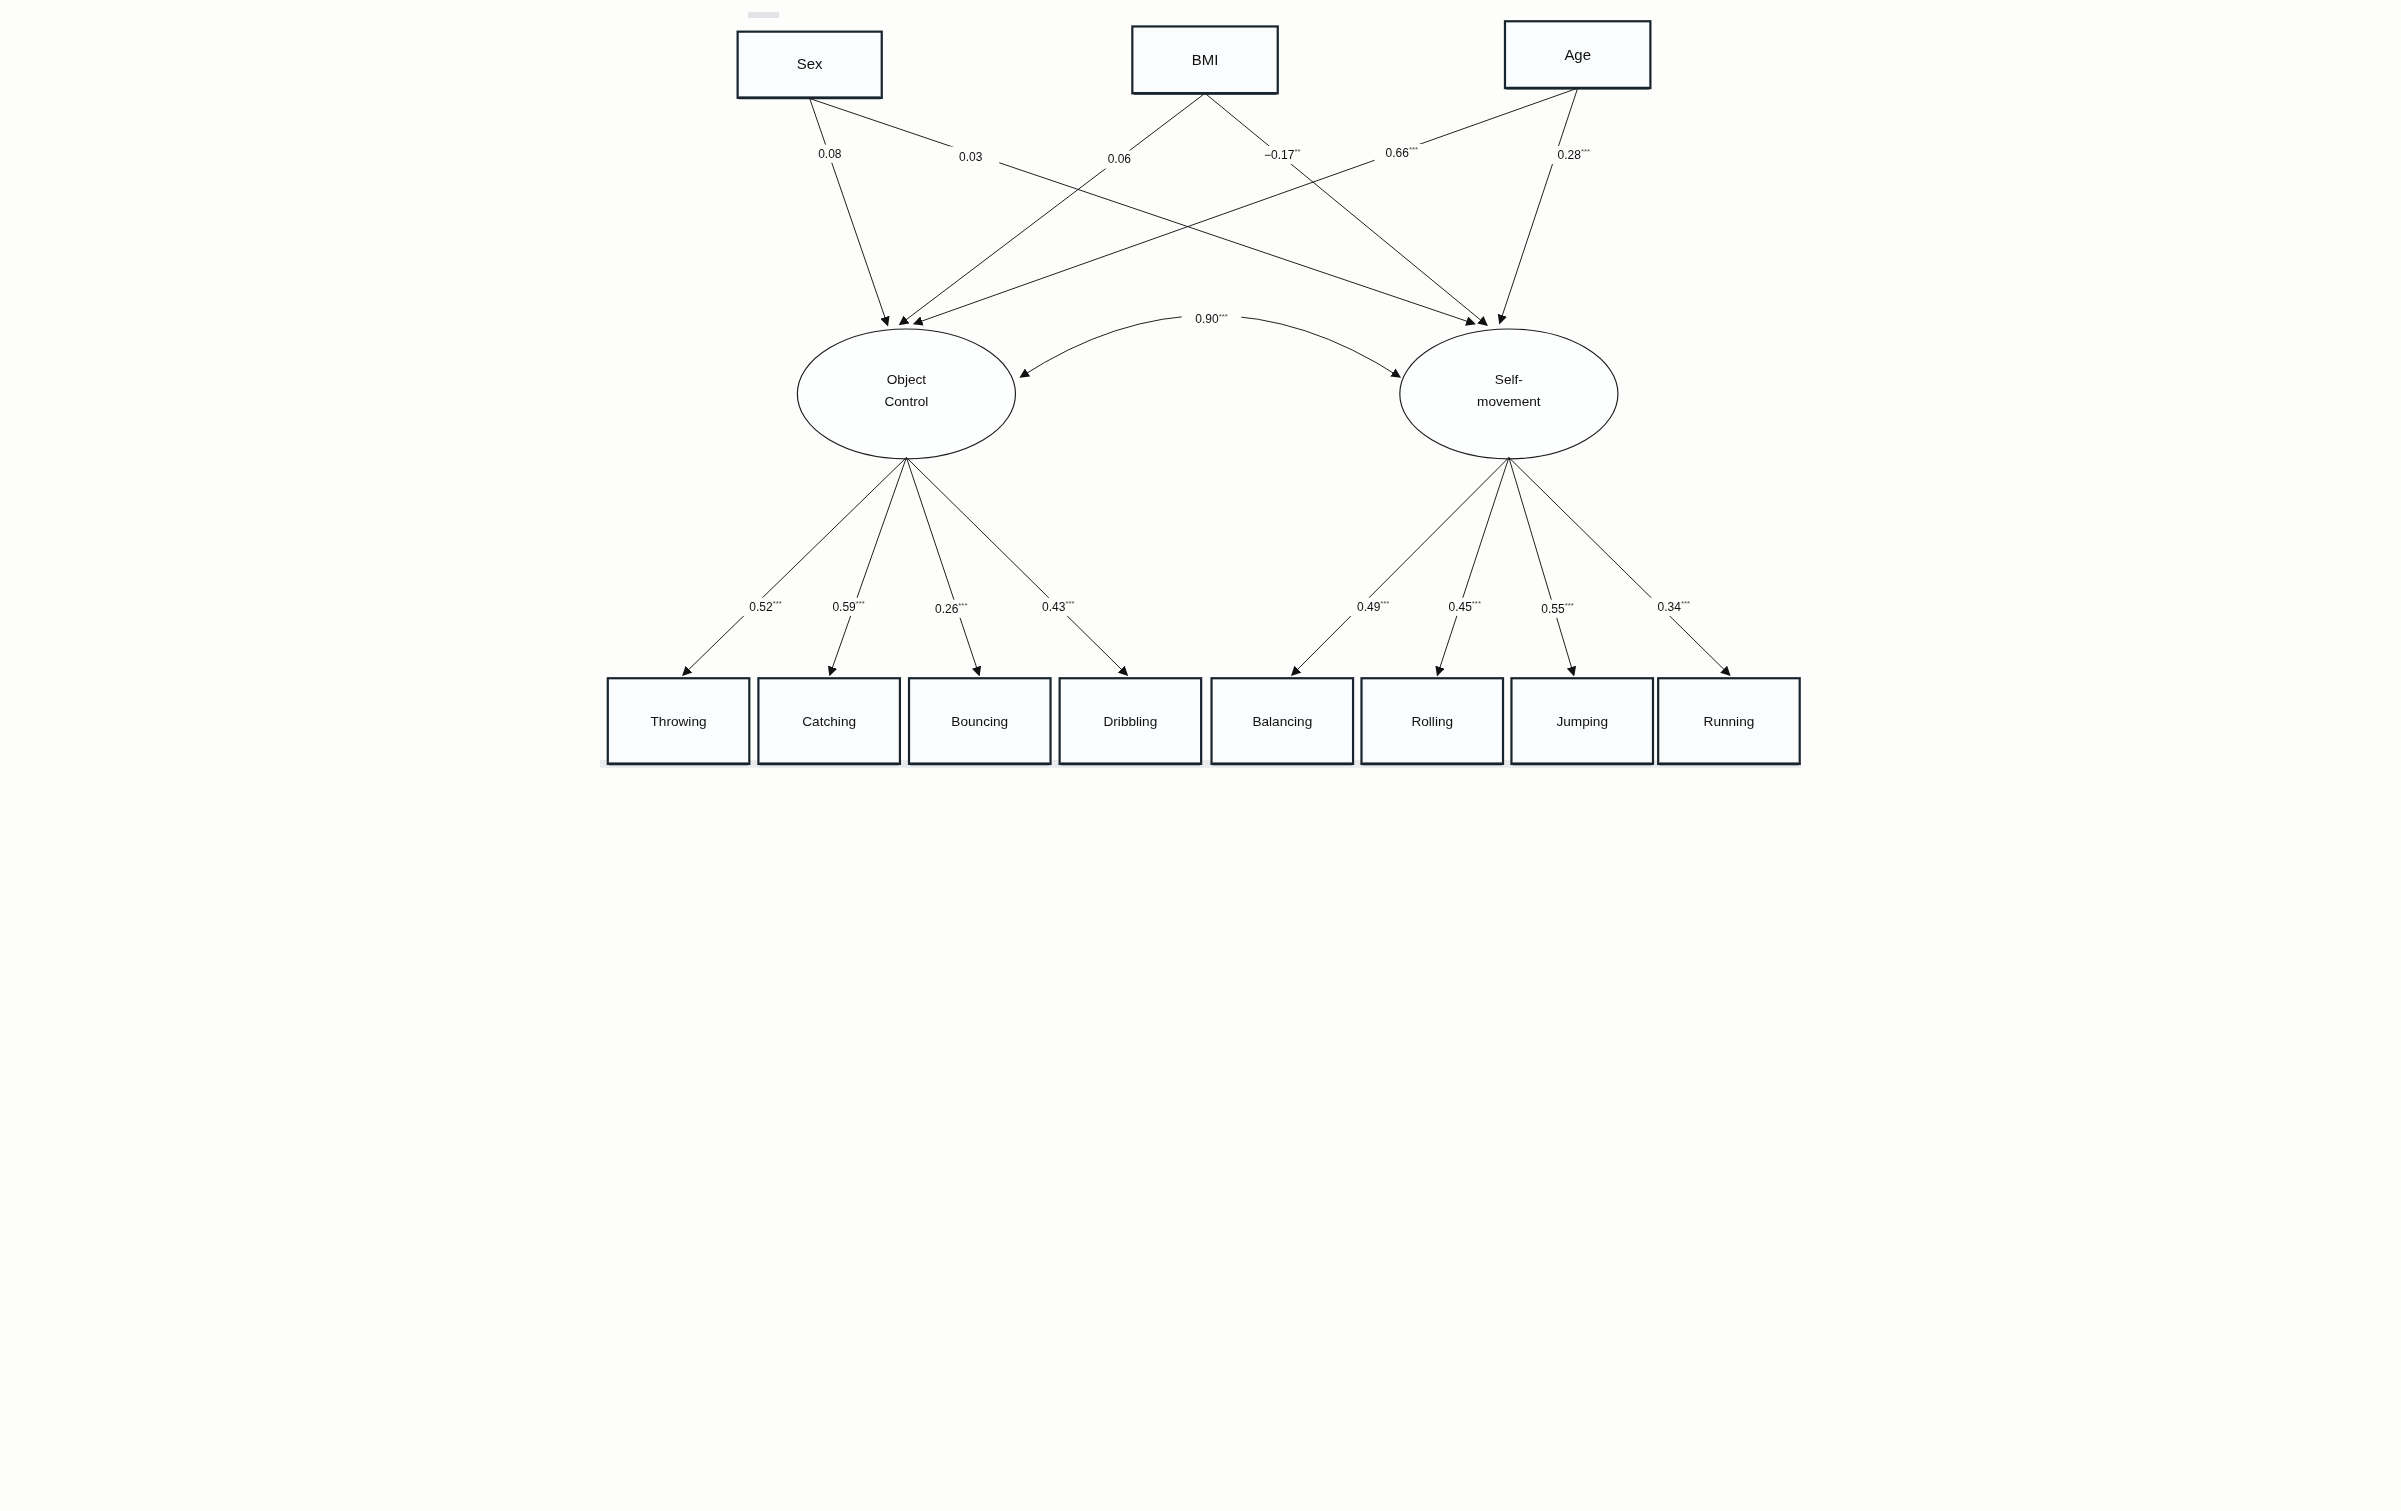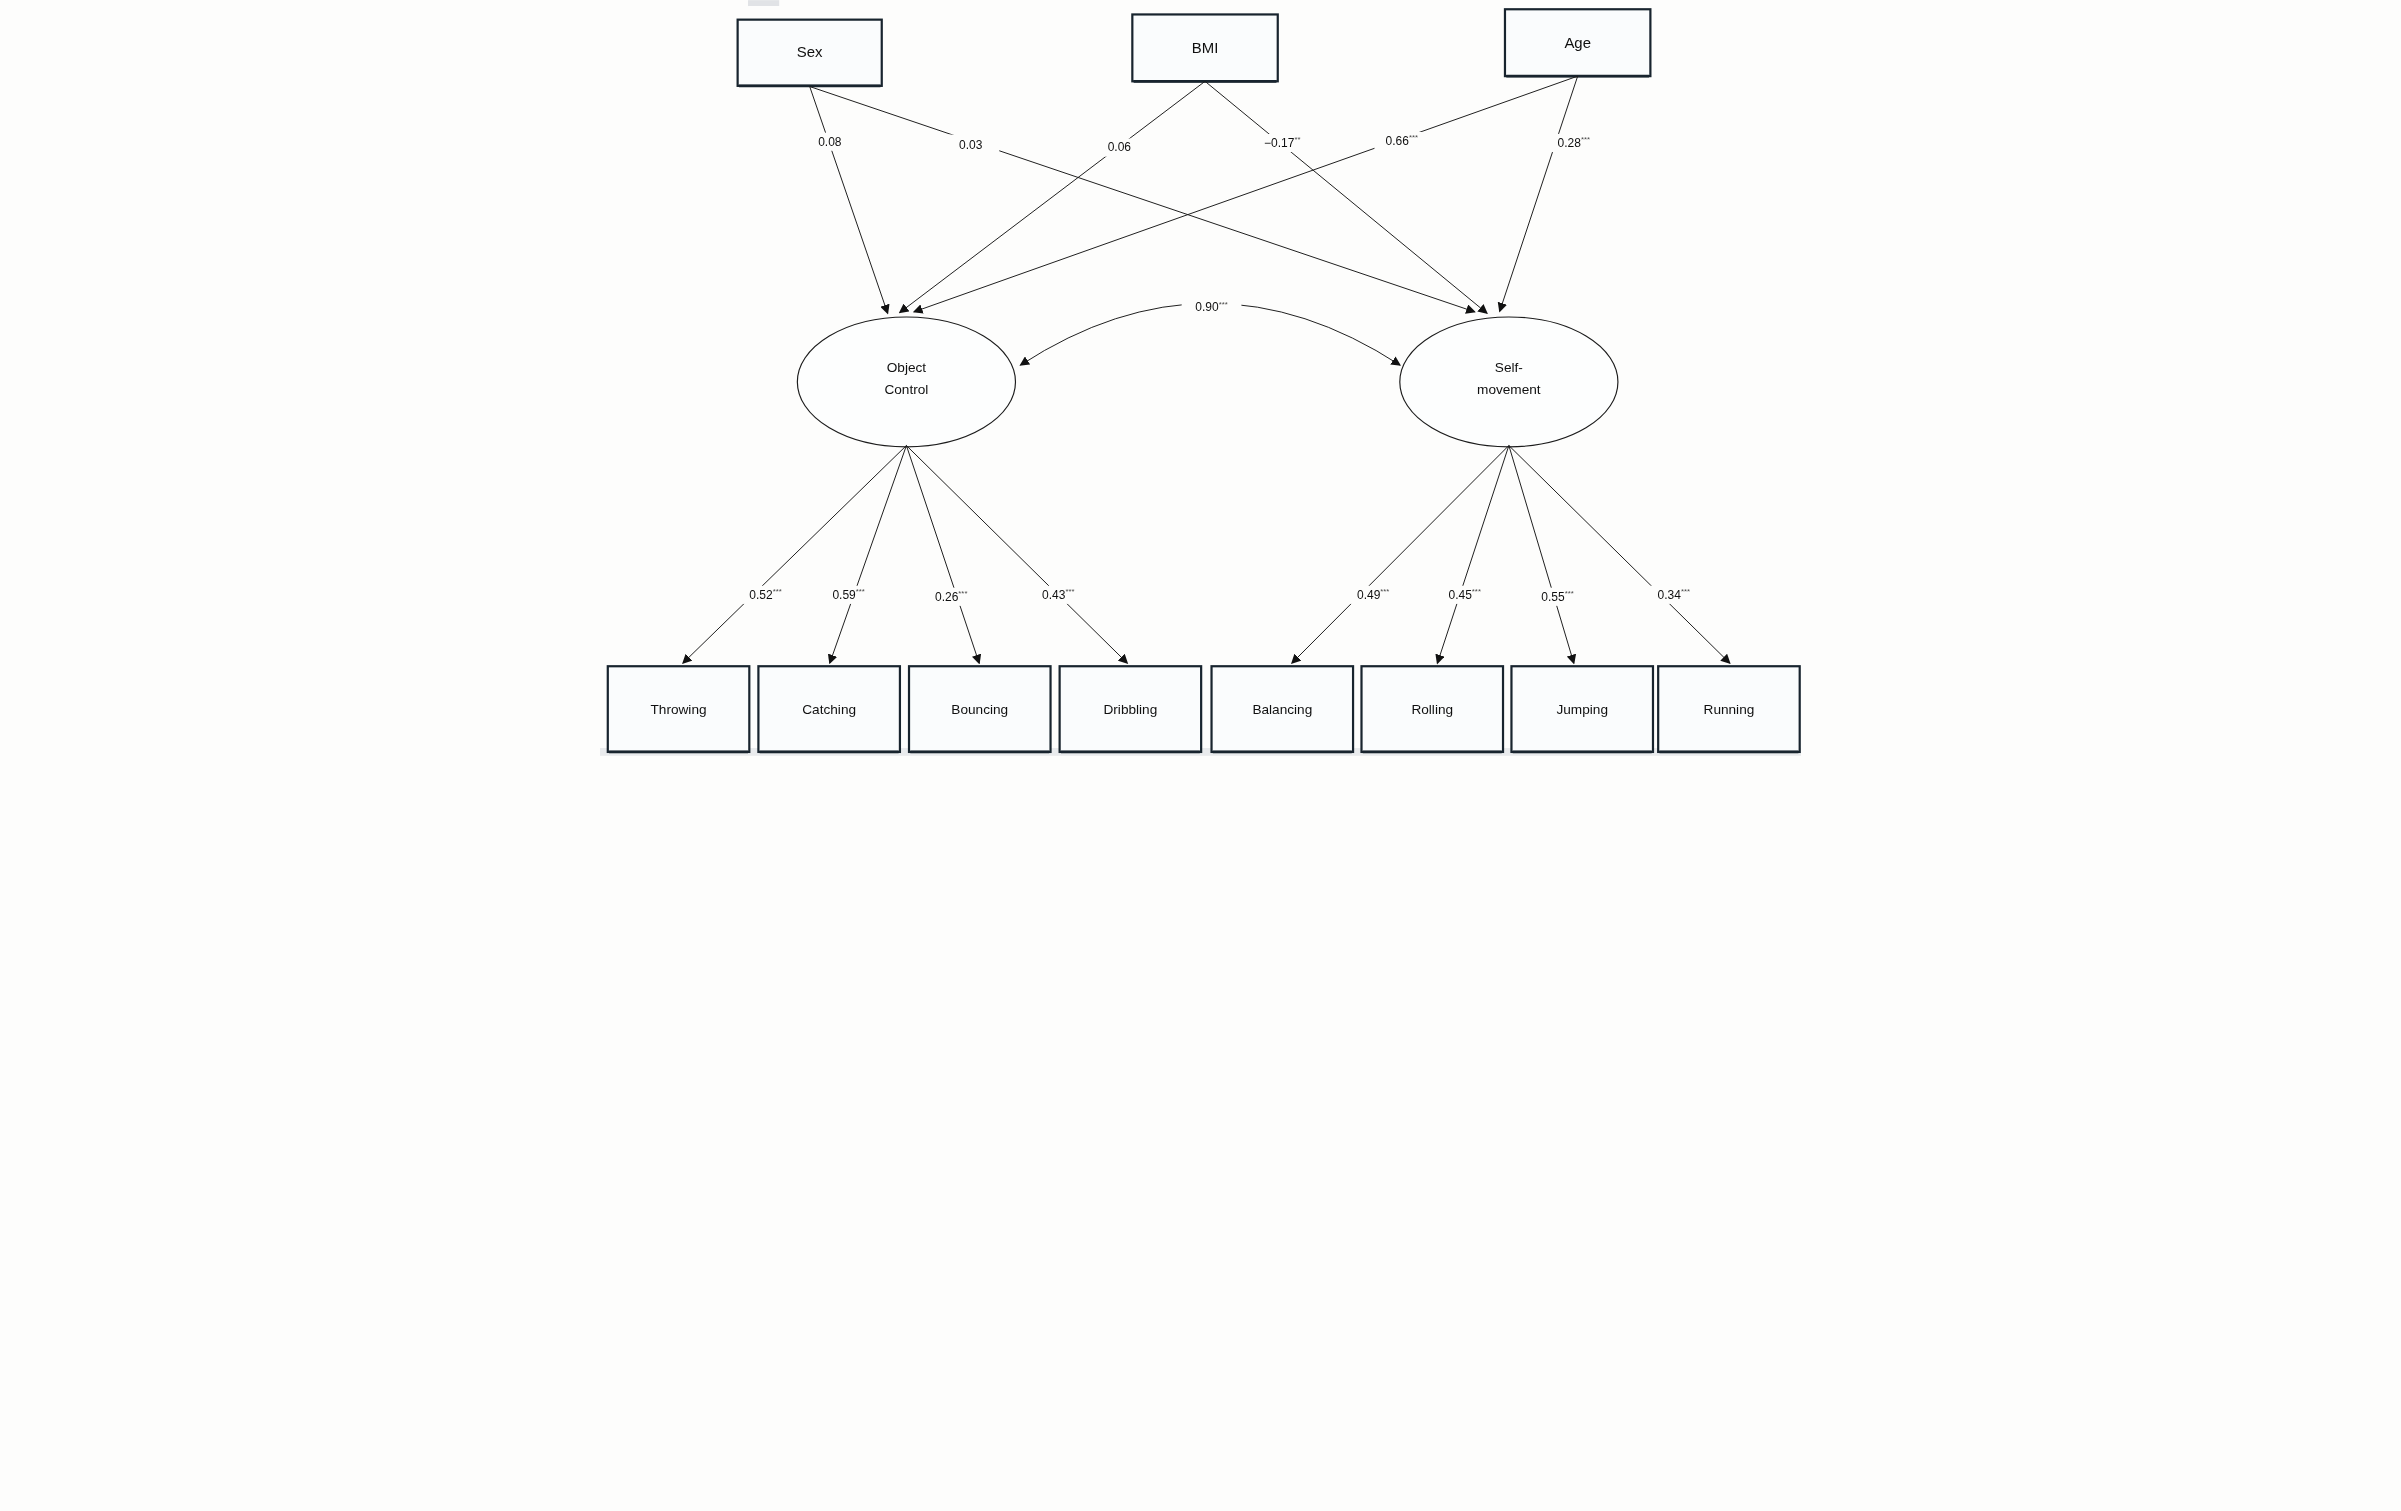--- a/index.html
+++ b/index.html
@@ -9,7 +9,7 @@
   }
   .figure-wrap {
     width: 1201px;
-    margin: 0 auto;
+    margin: 12px auto;
   }
   svg {
     display: block;

